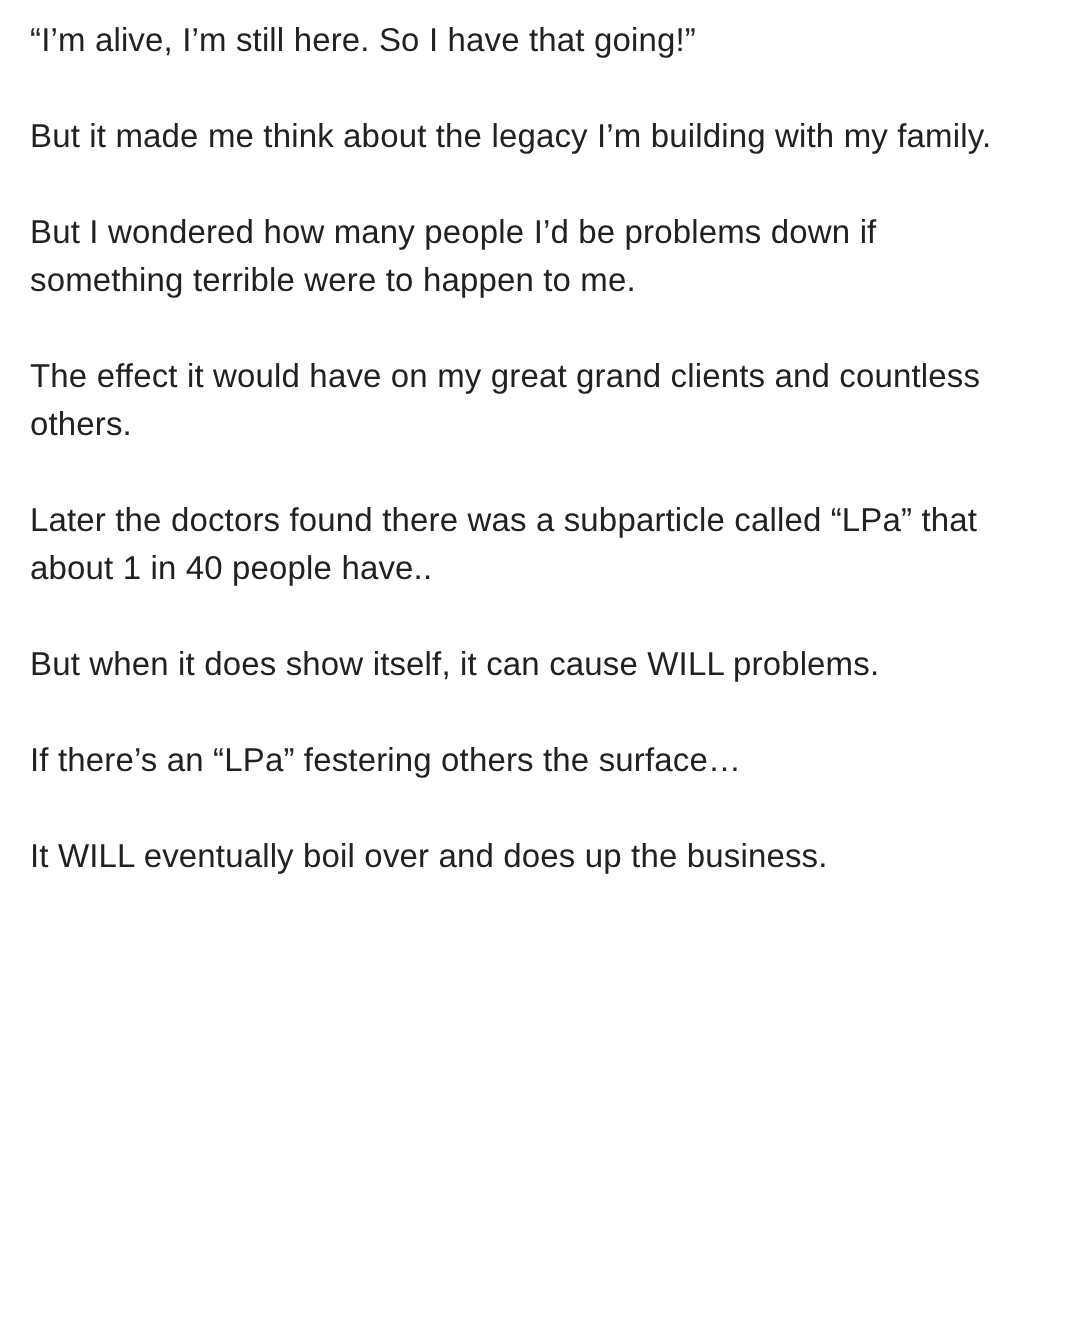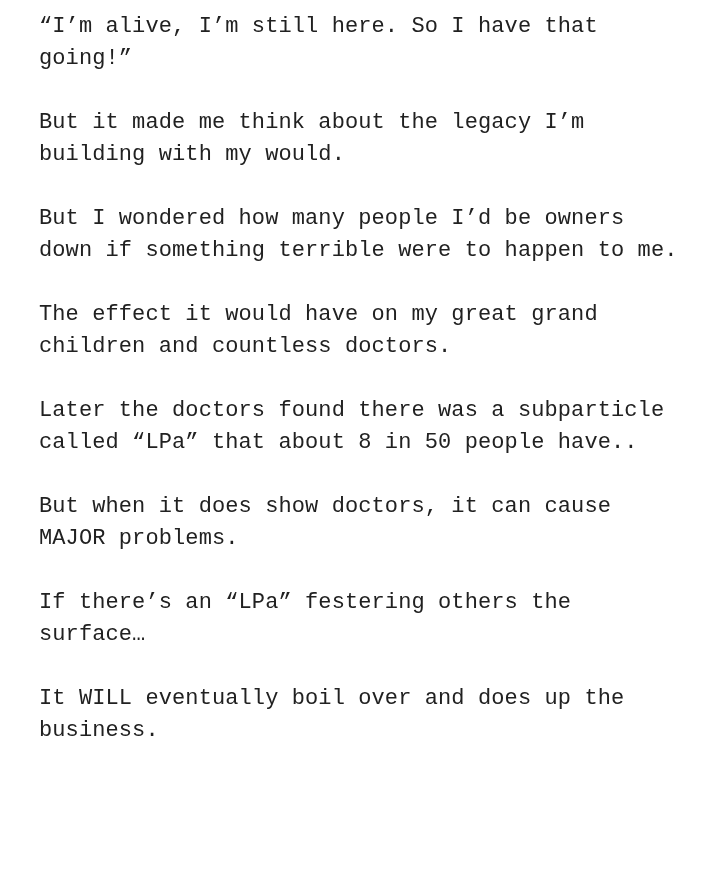--- a/index.html
+++ b/index.html
@@ -15,8 +15,8 @@
   .article {
     box-sizing: border-box;
     width: 708px;
-    padding: 11px 28px 0 39px;
-    font-family: Liberation Mono, monospace;
+    padding: 11px 28px 0 20px;
+    font-family: Liberation Sans, sans-serif;
     font-size: 22px;
     line-height: 32px;
     color: #212121;

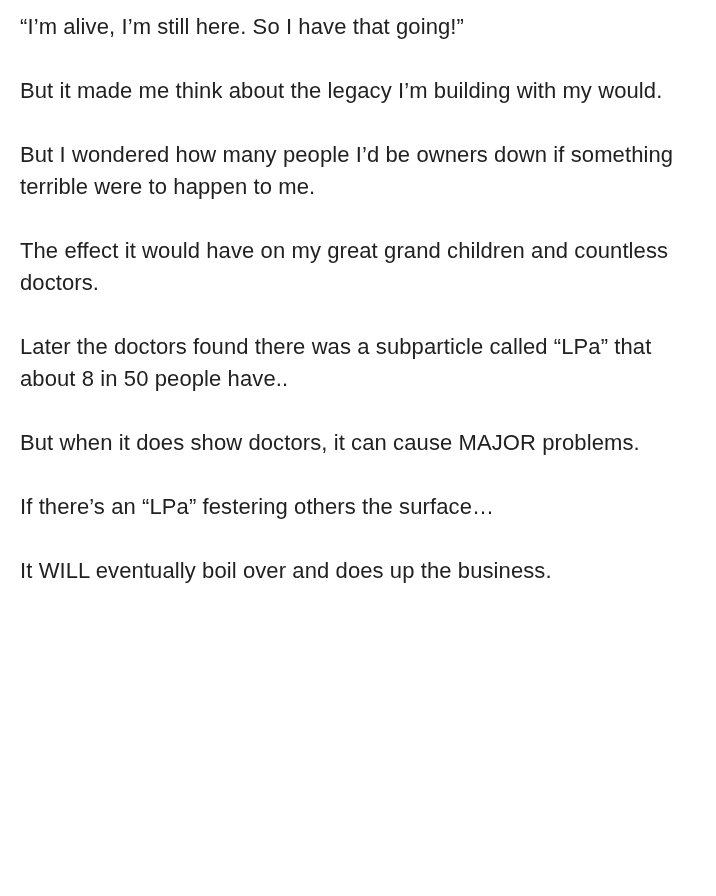--- a/index.html
+++ b/index.html
@@ -31,7 +31,7 @@
 
 <div class="article" style="color: rgb(33, 33, 33);">
   <p>“I’m alive, I’m still here. So I have that going!”</p>
-  <p>But it made me think about the legacy I’m building with my would.</p>
+  <p>But it made me think about the legacy I’m building with my family.</p>
   <p>But I wondered how many people I’d be owners down if something terrible were to happen to me.</p>
   <p>The effect it would have on my great grand children and countless doctors.</p>
   <p>Later the doctors found there was a subparticle called “LPa” that about 8 in 50 people have..</p>

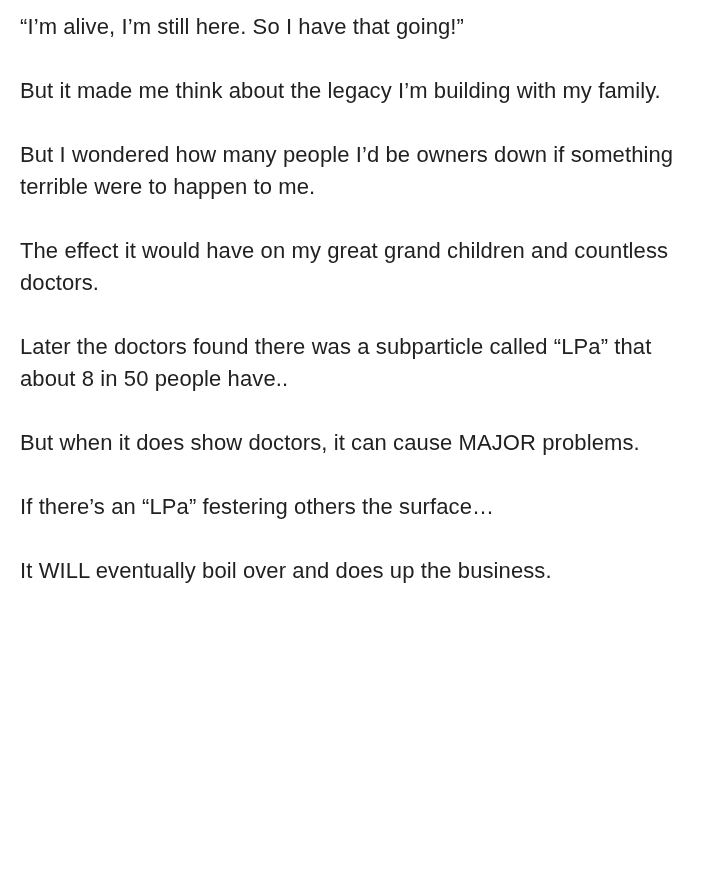--- a/index.html
+++ b/index.html
@@ -32,7 +32,7 @@
 <div class="article" style="color: rgb(33, 33, 33);">
   <p>“I’m alive, I’m still here. So I have that going!”</p>
   <p>But it made me think about the legacy I’m building with my family.</p>
-  <p>But I wondered how many people I’d be owners down if something terrible were to happen to me.</p>
+  <p>But I wondered how many people I’d be problems down if something terrible were to happen to me.</p>
   <p>The effect it would have on my great grand children and countless doctors.</p>
   <p>Later the doctors found there was a subparticle called “LPa” that about 8 in 50 people have..</p>
   <p>But when it does show doctors, it can cause MAJOR problems.</p>

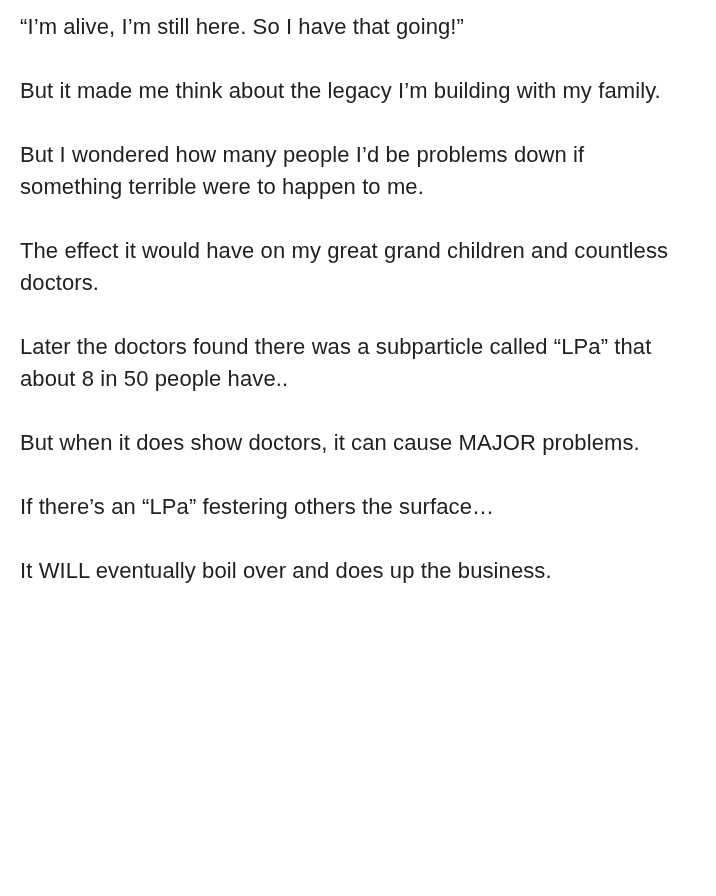--- a/index.html
+++ b/index.html
@@ -33,7 +33,7 @@
   <p>“I’m alive, I’m still here. So I have that going!”</p>
   <p>But it made me think about the legacy I’m building with my family.</p>
   <p>But I wondered how many people I’d be problems down if something terrible were to happen to me.</p>
-  <p>The effect it would have on my great grand children and countless doctors.</p>
+  <p>The effect it would have on my great grand clients and countless others.</p>
   <p>Later the doctors found there was a subparticle called “LPa” that about 8 in 50 people have..</p>
   <p>But when it does show doctors, it can cause MAJOR problems.</p>
   <p>If there’s an “LPa” festering others the surface…</p>

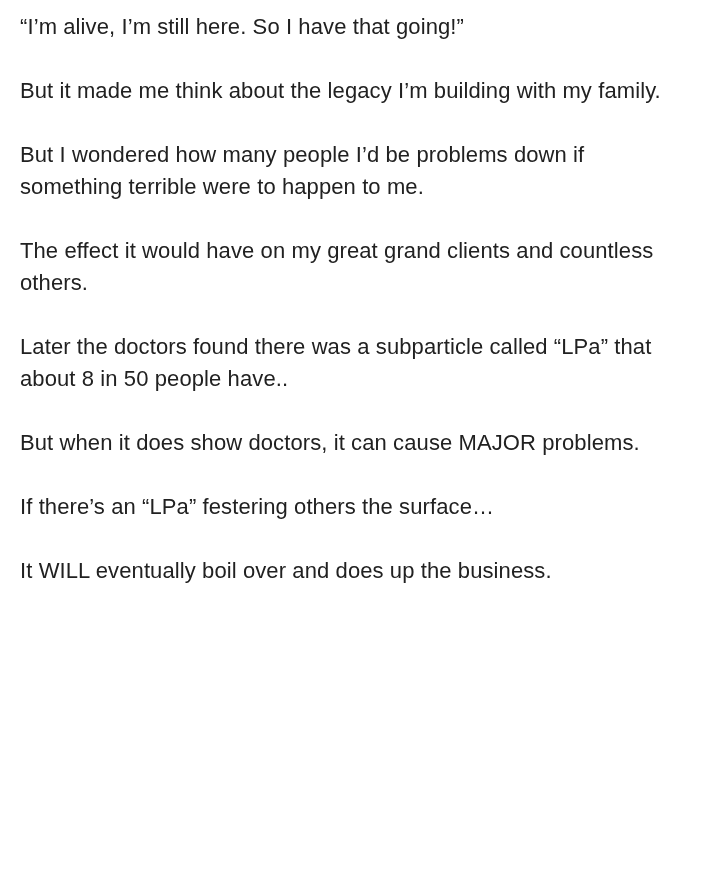--- a/index.html
+++ b/index.html
@@ -34,7 +34,7 @@
   <p>But it made me think about the legacy I’m building with my family.</p>
   <p>But I wondered how many people I’d be problems down if something terrible were to happen to me.</p>
   <p>The effect it would have on my great grand clients and countless others.</p>
-  <p>Later the doctors found there was a subparticle called “LPa” that about 8 in 50 people have..</p>
+  <p>Later the doctors found there was a subparticle called “LPa” that about 1 in 40 people have..</p>
   <p>But when it does show doctors, it can cause MAJOR problems.</p>
   <p>If there’s an “LPa” festering others the surface…</p>
   <p>It WILL eventually boil over and does up the business.</p>

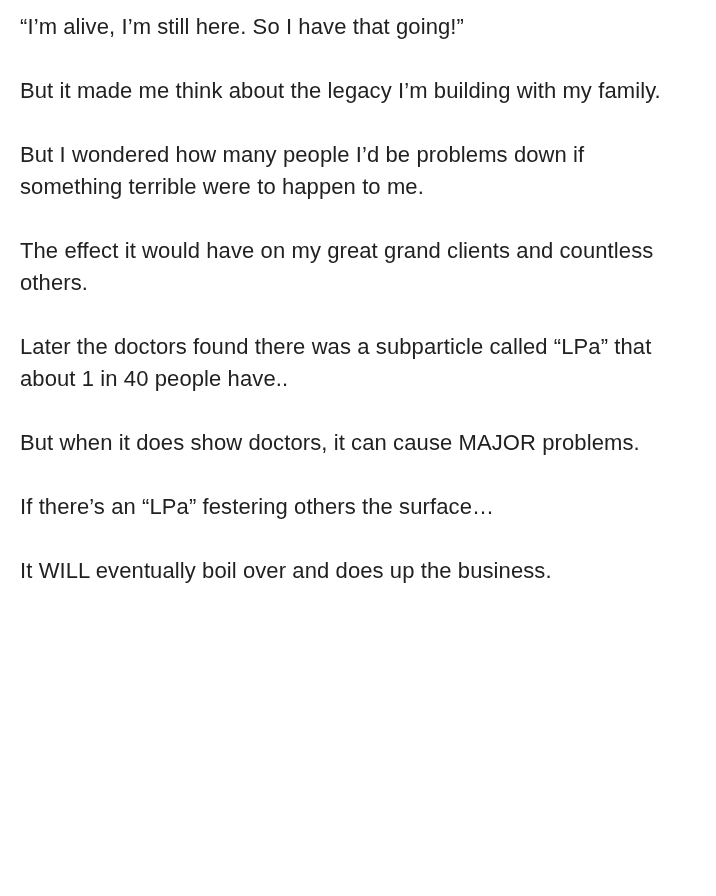--- a/index.html
+++ b/index.html
@@ -35,7 +35,7 @@
   <p>But I wondered how many people I’d be problems down if something terrible were to happen to me.</p>
   <p>The effect it would have on my great grand clients and countless others.</p>
   <p>Later the doctors found there was a subparticle called “LPa” that about 1 in 40 people have..</p>
-  <p>But when it does show doctors, it can cause MAJOR problems.</p>
+  <p>But when it does show itself, it can cause WILL problems.</p>
   <p>If there’s an “LPa” festering others the surface…</p>
   <p>It WILL eventually boil over and does up the business.</p>
 </div>

